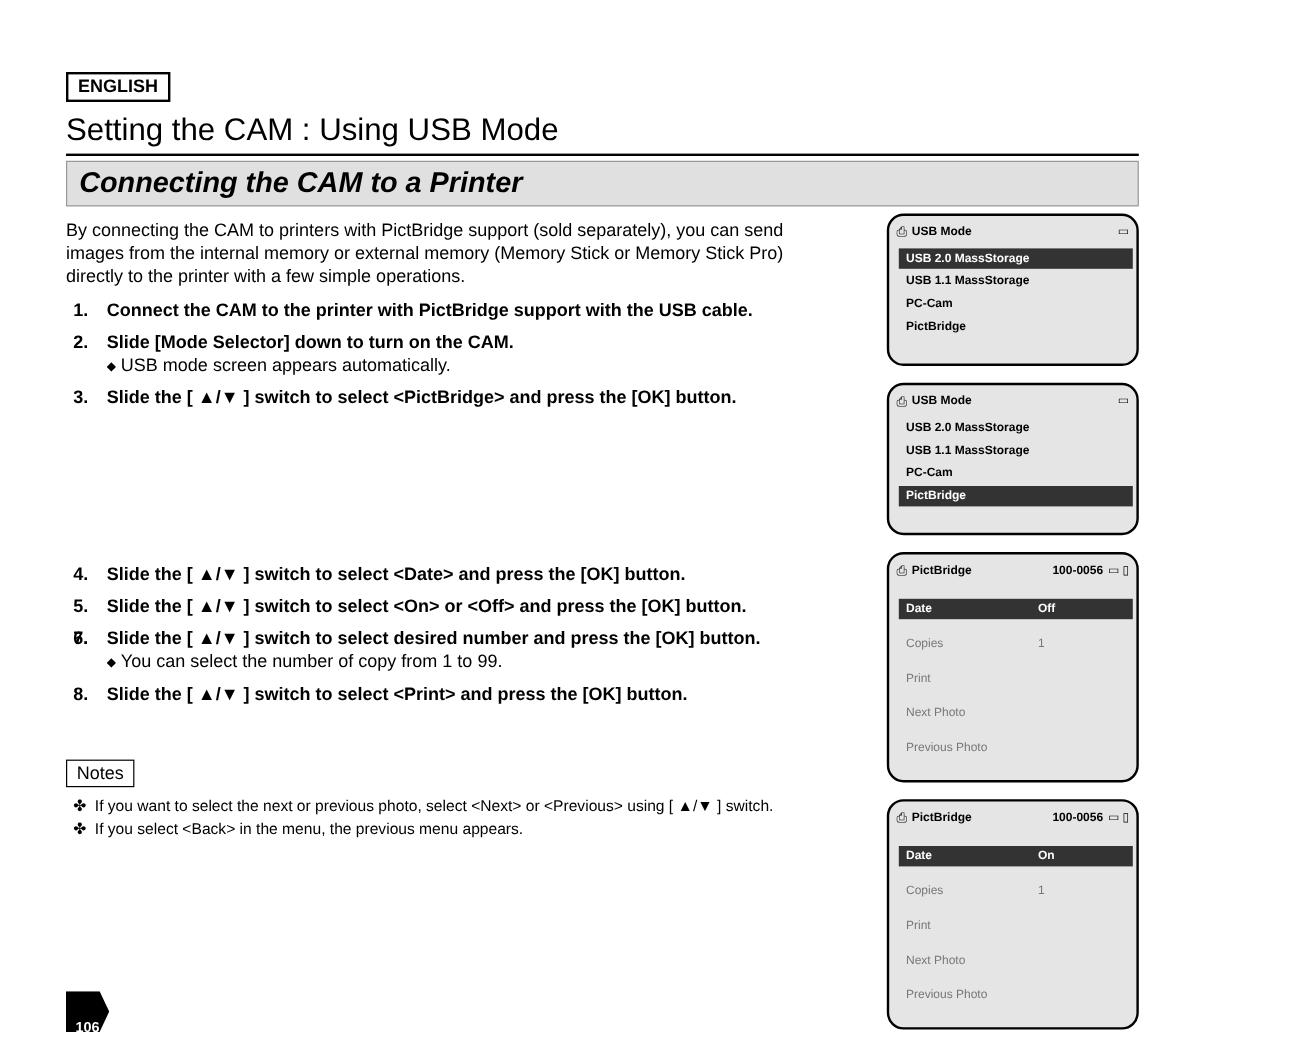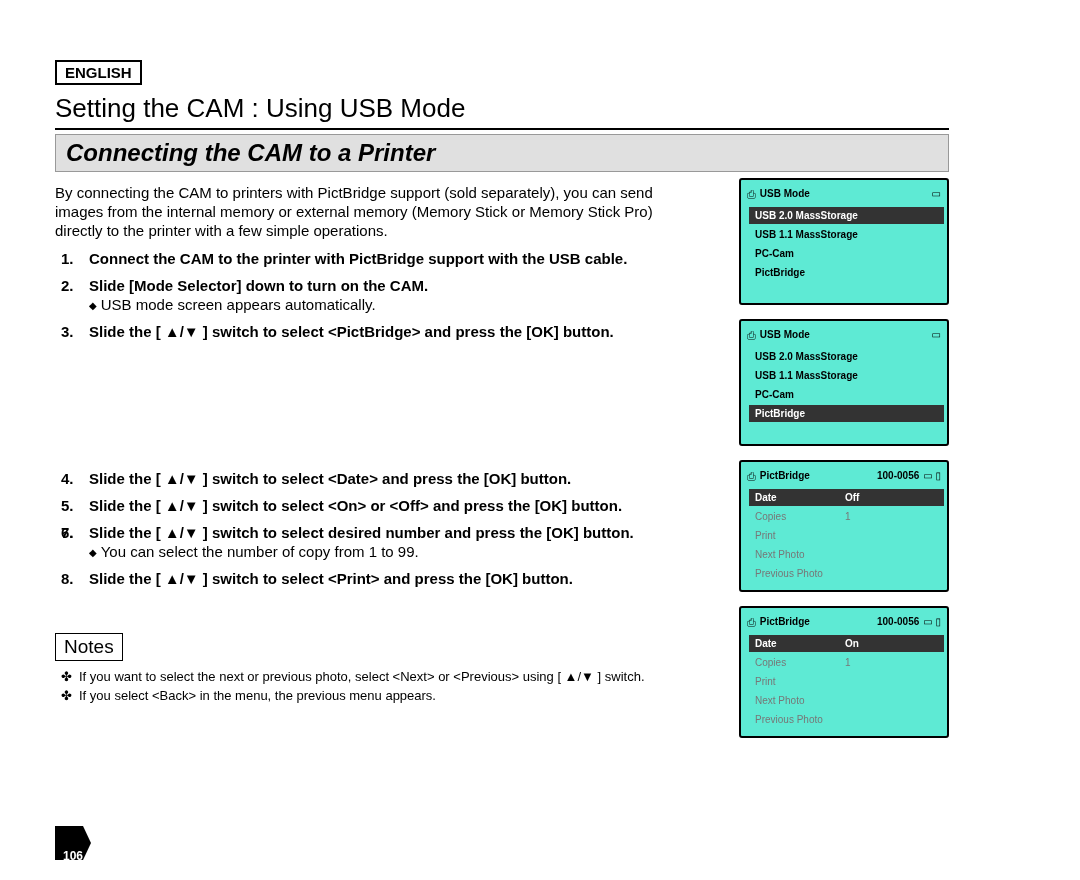--- a/index.html
+++ b/index.html
@@ -136,8 +136,8 @@
   position: relative;
   width: 206px;
   border: 2px solid #000;
-  border-radius: 3px;
-  background: #5eead4;
+  border-radius: 14px;
+  background: #e5e5e5;
   margin-bottom: 14px;
   overflow: hidden;
 }

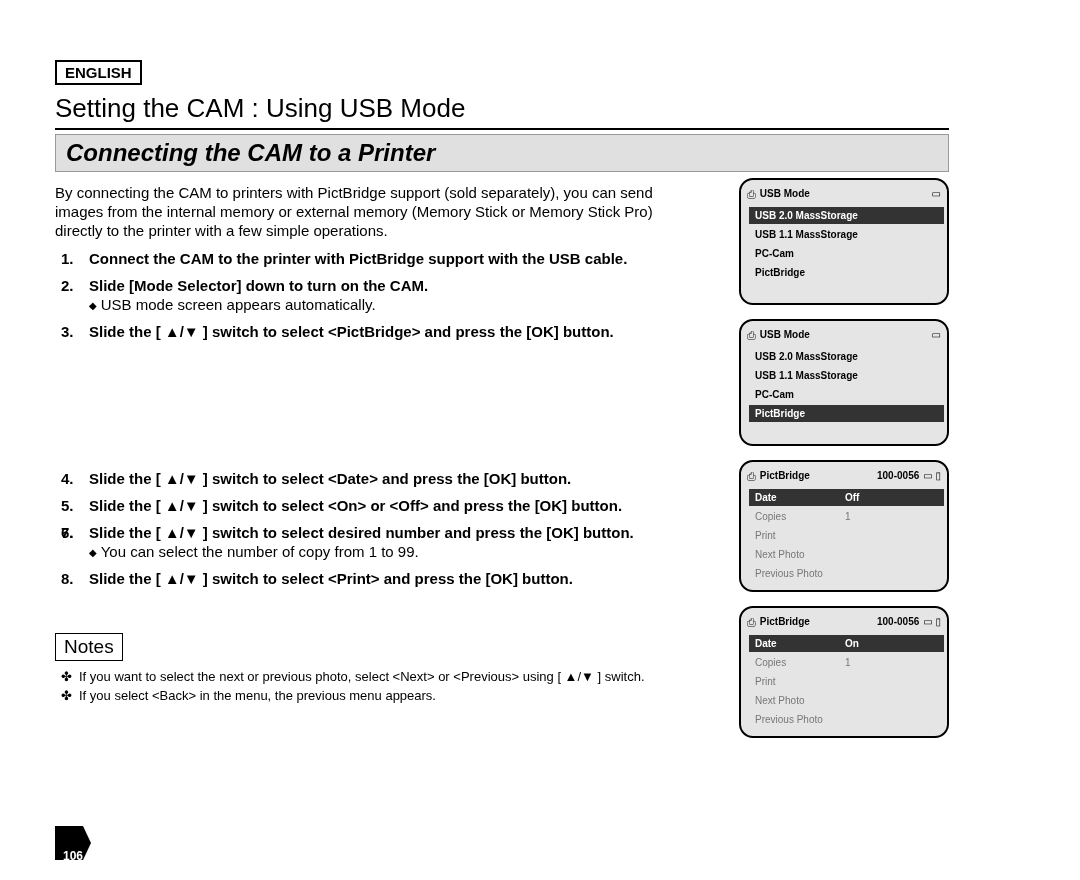--- a/index.html
+++ b/index.html
@@ -186,7 +186,8 @@
   display: flex;
   font-size: 10px;
   padding: 3px 6px;
-  margin: 2px 0;
+  margin: 12px 0;
+  gap: 20px;
 }
 .kv-row .k { flex: 0 0 90px; }
 .kv-row .v { flex: 1 1 auto; }

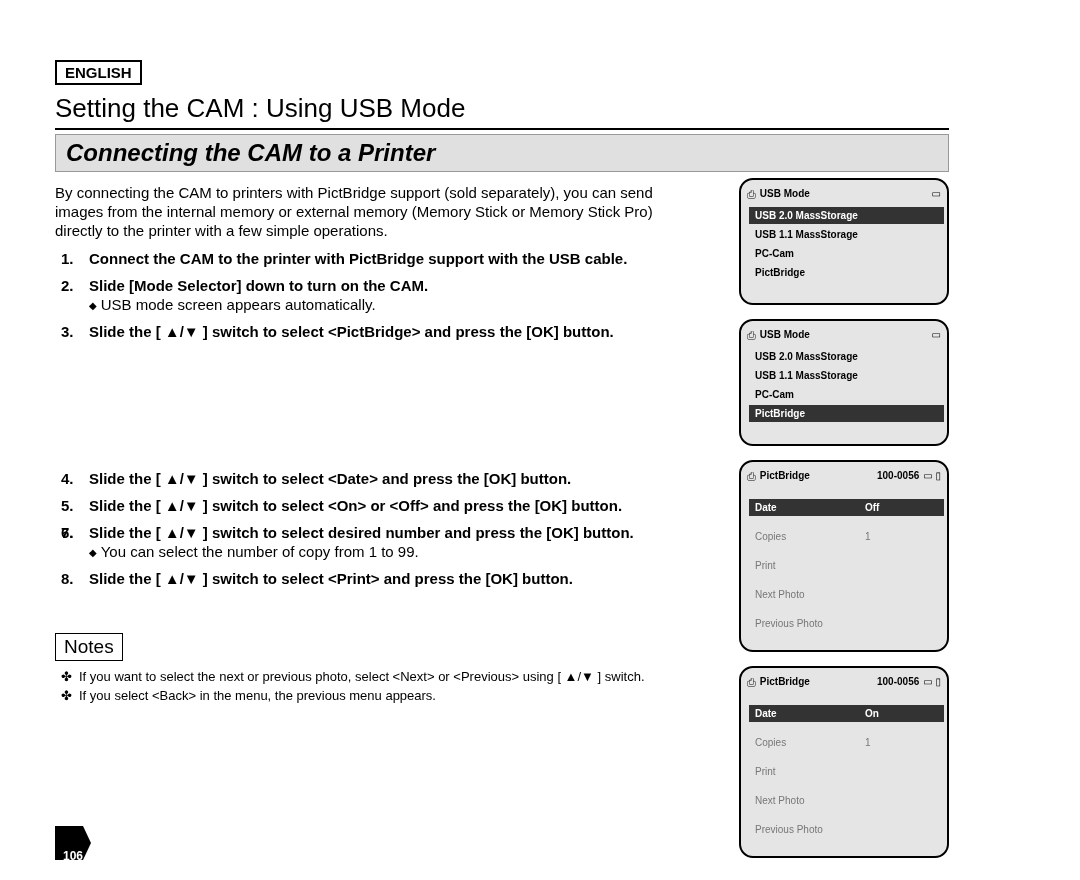--- a/index.html
+++ b/index.html
@@ -92,7 +92,7 @@
 .notes-label {
   border: 1px solid #000;
   padding: 2px 8px;
-  font-size: 19px;
+  font-size: 15px;
   display: inline-block;
   margin-top: 8px;
 }

